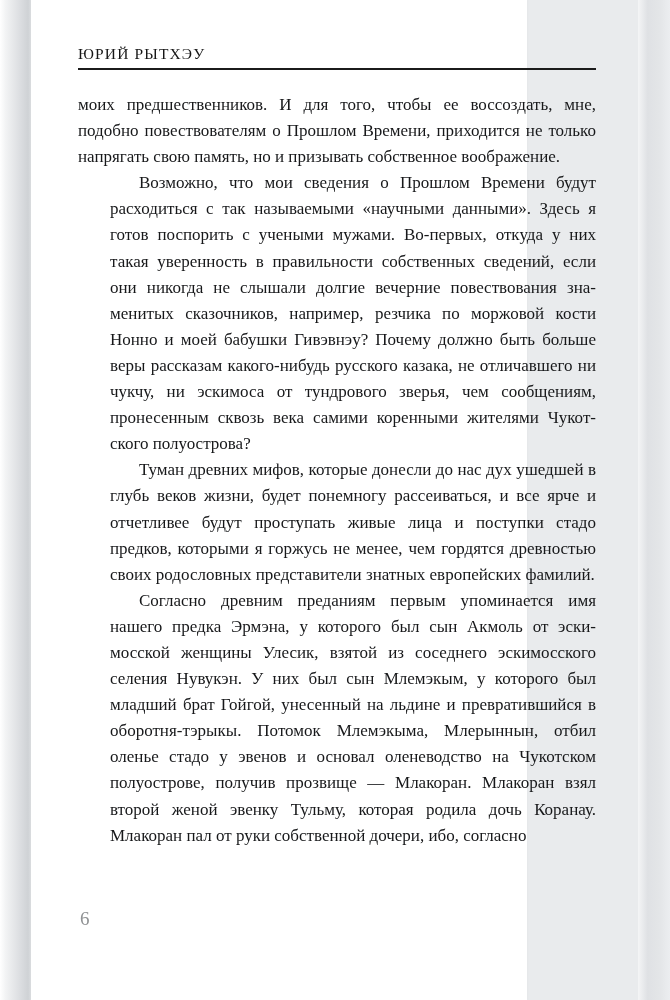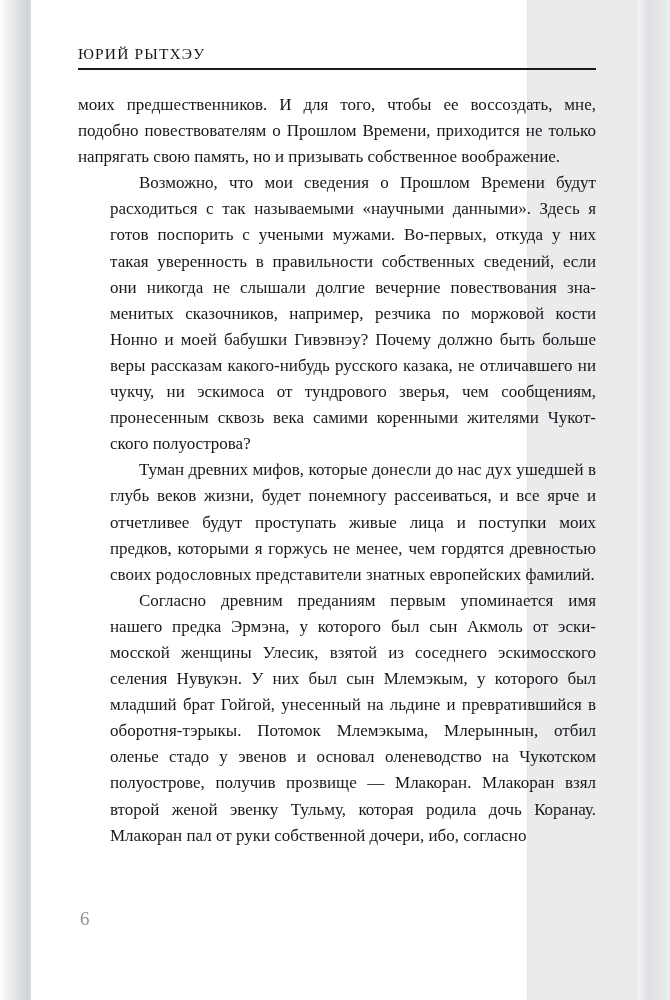--- a/index.html
+++ b/index.html
@@ -123,7 +123,7 @@
     <div id="text-block">
       <p class="para">моих предшественников. И для того, чтобы ее воссоздать, мне, подобно повествователям о Прошлом Времени, приходится не только напрягать свою память, но и призывать собственное во­ображение.</p>
       <p class="para indent">Возможно, что мои сведения о Прошлом Времени будут расходиться с так называемыми «научными данными». Здесь я готов поспорить с учеными мужами. Во-первых, откуда у них такая уверенность в правильности собственных сведений, если они никогда не слышали долгие вечерние повествования зна­менитых сказочников, например, резчика по моржовой кости Нонно и моей бабушки Гивэвнэу? Почему должно быть больше веры рассказам какого-нибудь русского казака, не отличавшего ни чукчу, ни эскимоса от тундрового зверья, чем сообщениям, пронесенным сквозь века самими коренными жителями Чукот­ского полуострова?</p>
-      <p class="para indent">Туман древних мифов, которые донесли до нас дух ушед­шей в глубь веков жизни, будет понемногу рассеиваться, и все ярче и отчетливее будут проступать живые лица и поступки моих предков, которыми я горжусь не менее, чем гордятся древ­ностью своих родословных представители знатных европейских фамилий.</p>
+      <p class="para indent">Туман древних мифов, которые донесли до нас дух ушед­шей в глубь веков жизни, будет понемногу рассеиваться, и все ярче и отчетливее будут проступать живые лица и поступки стадо предков, которыми я горжусь не менее, чем гордятся древ­ностью своих родословных представители знатных европейских фамилий.</p>
       <p class="para indent">Согласно древним преданиям первым упоминается имя нашего предка Эрмэна, у которого был сын Акмоль от эски­мосской женщины Улесик, взятой из соседнего эскимосского селения Нувукэн. У них был сын Млемэкым, у которого был младший брат Гойгой, унесенный на льдине и превративший­ся в оборотня-тэрыкы. Потомок Млемэкыма, Млерыннын, от­бил оленье стадо у эвенов и основал оленеводство на Чукот­ском полуострове, получив прозвище — Млакоран. Млакоран взял второй женой эвенку Тульму, которая родила дочь Кора­нау. Млакоран пал от руки собственной дочери, ибо, согласно</p>
     </div>
 

